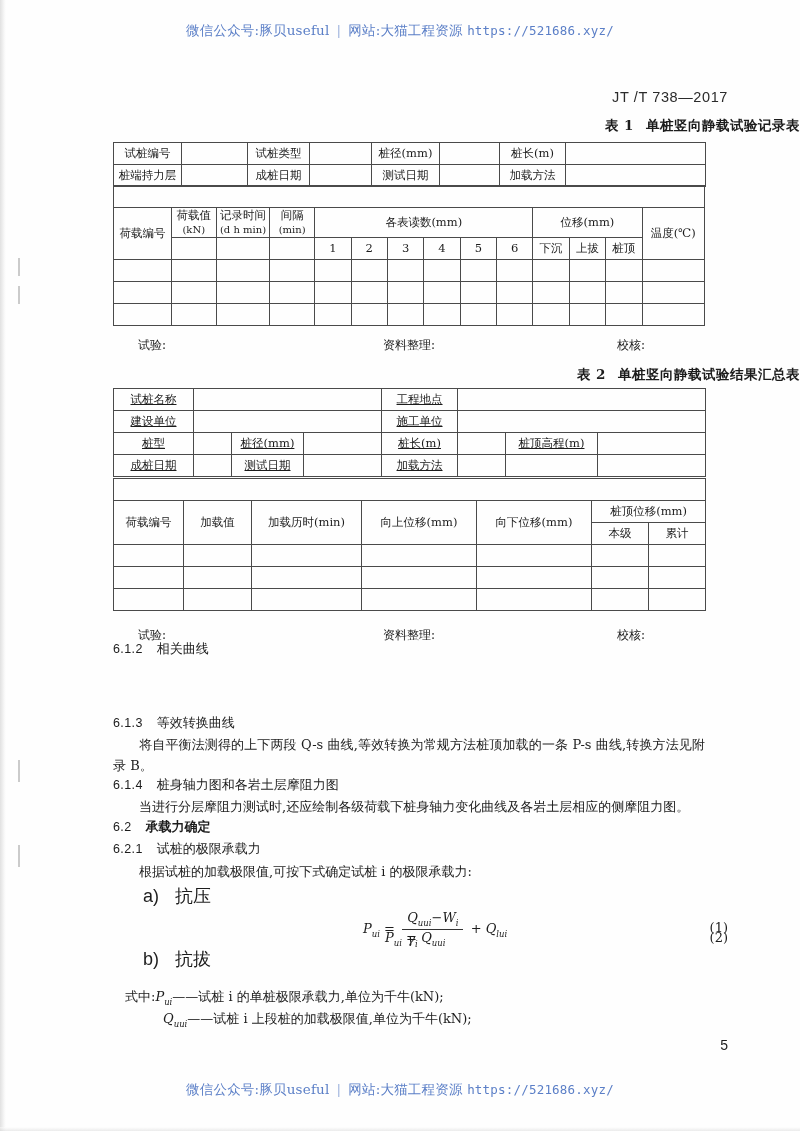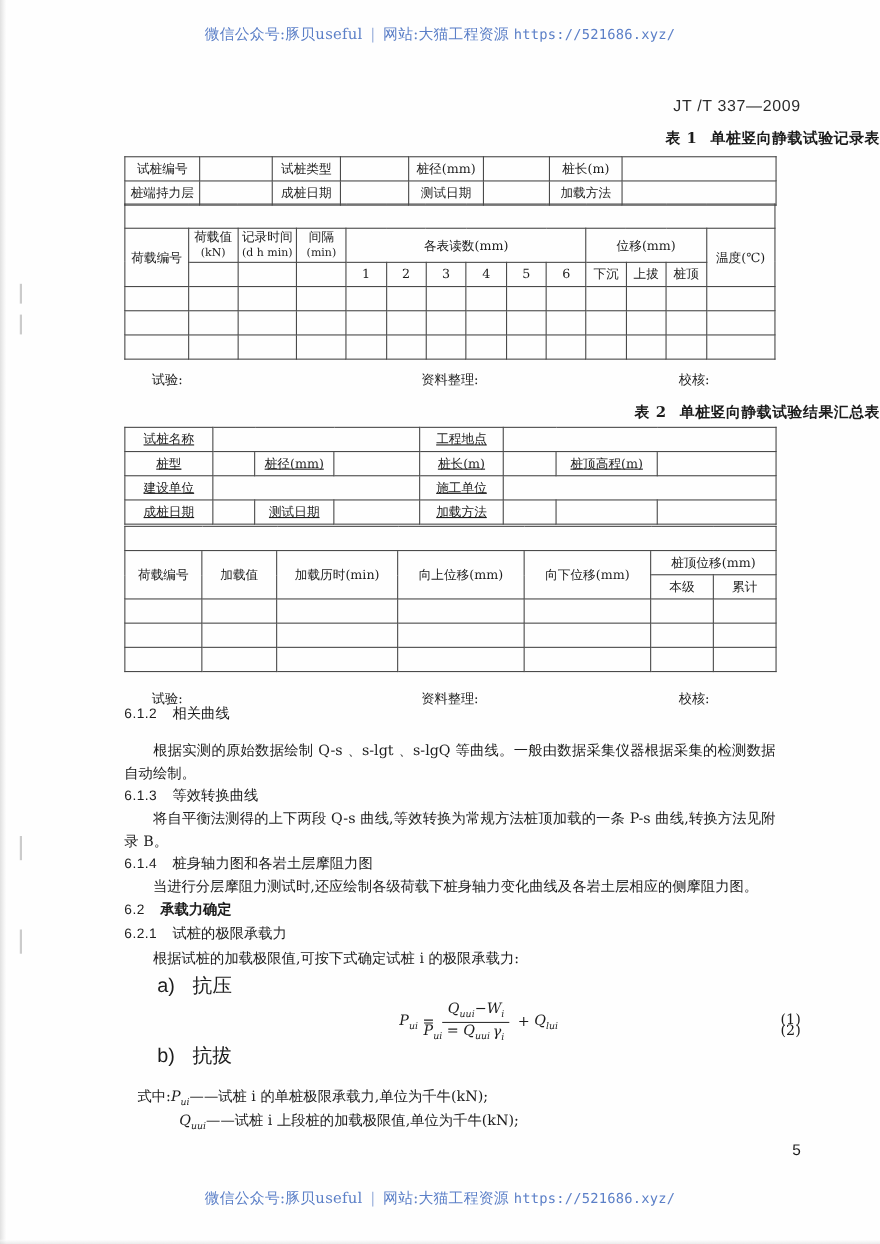--- a/index.html
+++ b/index.html
@@ -220,7 +220,7 @@
     <span>微信公众号:</span><span>豚贝useful</span><span class="sep">|</span><span>网站:</span><span>大猫工程资源</span>&nbsp;<span class="url">https://521686.xyz/</span>
   </div>
 
-  <div class="doc-code">JT /T 337—2009</div>
+  <div class="doc-code">JT /T 738—2017</div>
 
   <div class="tbl-title" style="top:117px;">
     <span class="num">表 1</span><span>单桩竖向静载试验记录表</span>

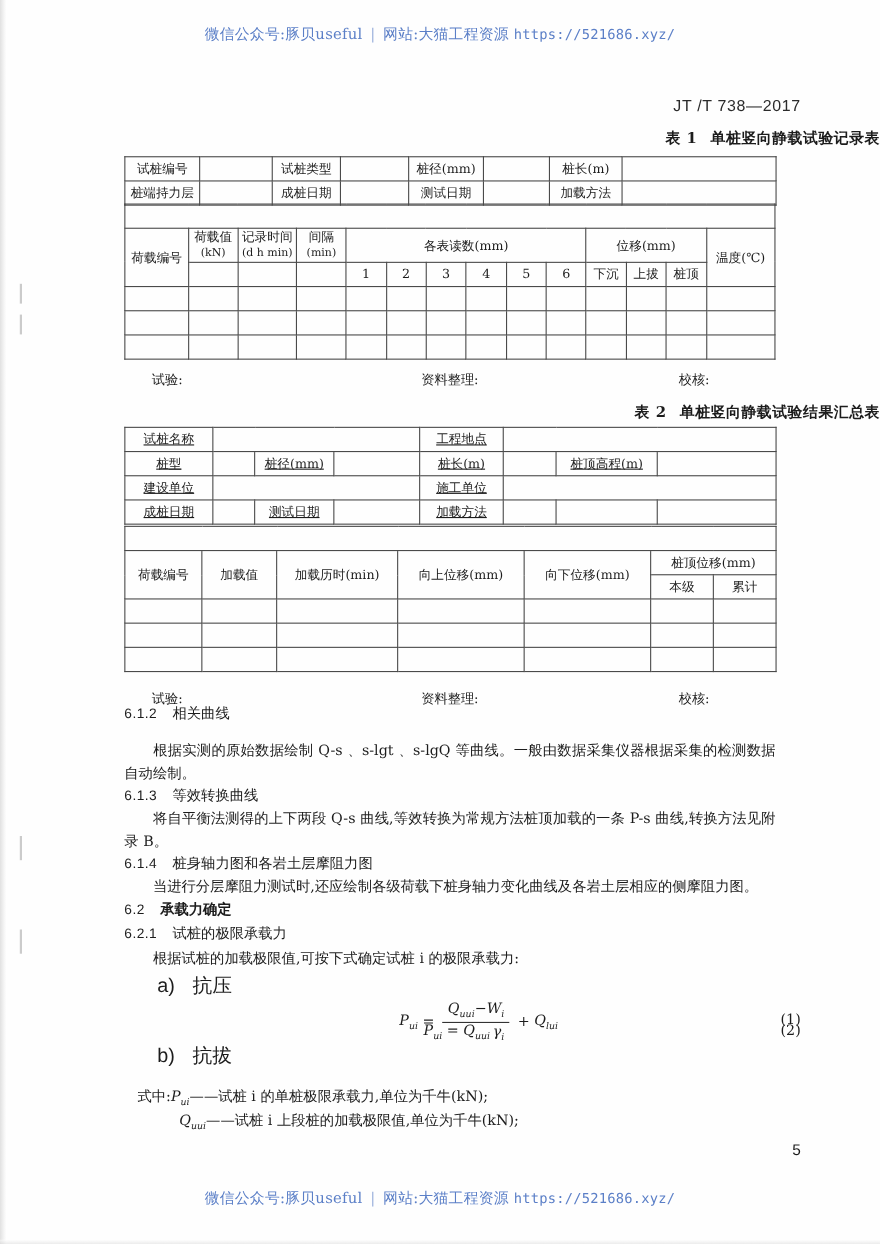--- a/index.html
+++ b/index.html
@@ -394,20 +394,20 @@
         <td colspan="3" class="blank"></td>
       </tr>
       <tr>
-        <td>桩型</td>
-        <td class="blank"></td>
-        <td>桩径(mm)</td>
-        <td class="blank"></td>
-        <td>桩长(m)</td>
-        <td class="blank"></td>
-        <td>桩顶高程(m)</td>
-        <td class="blank"></td>
-      </tr>
-      <tr>
         <td>建设单位</td>
         <td colspan="3" class="blank"></td>
         <td>施工单位</td>
         <td colspan="3" class="blank"></td>
+      </tr>
+      <tr>
+        <td>桩型</td>
+        <td class="blank"></td>
+        <td>桩径(mm)</td>
+        <td class="blank"></td>
+        <td>桩长(m)</td>
+        <td class="blank"></td>
+        <td>桩顶高程(m)</td>
+        <td class="blank"></td>
       </tr>
       <tr>
         <td>成桩日期</td>

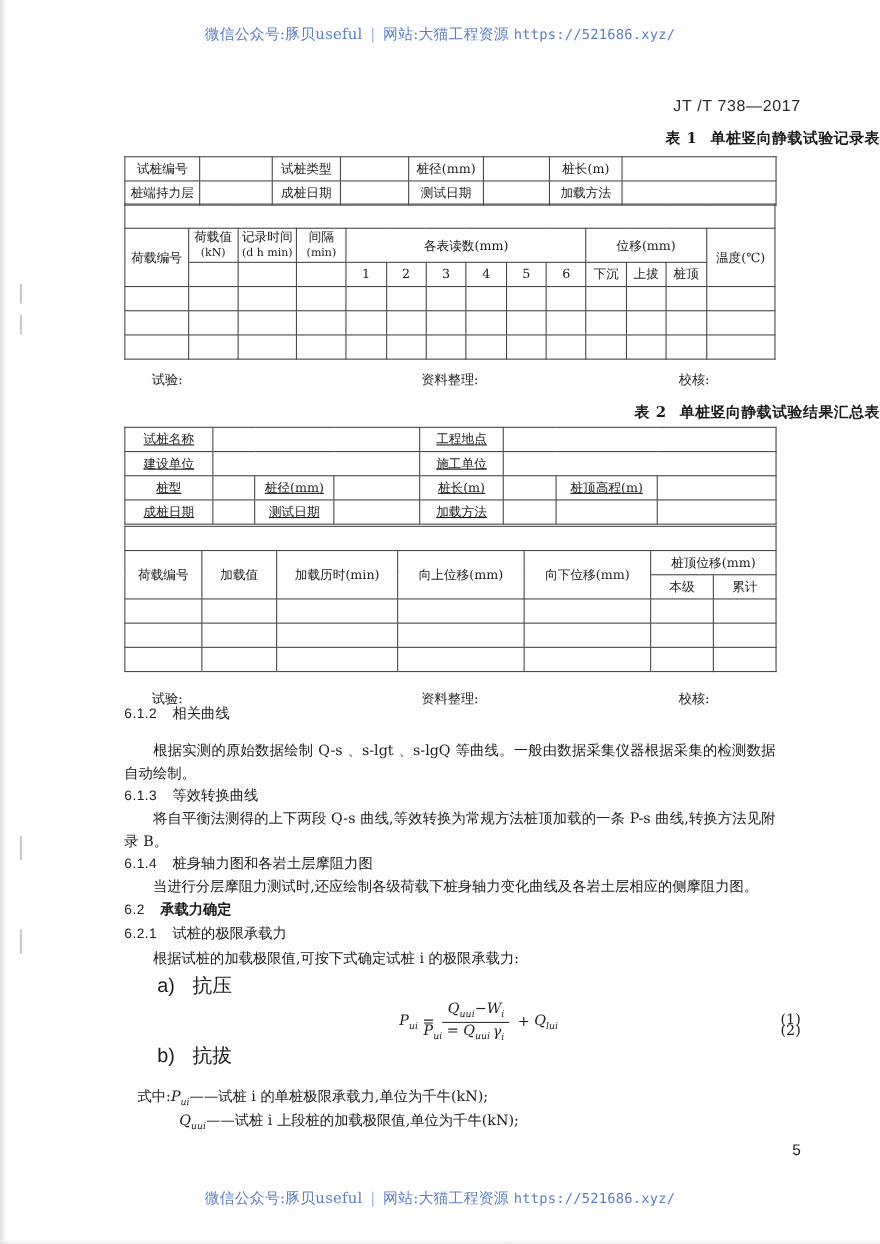--- a/index.html
+++ b/index.html
@@ -487,9 +487,6 @@
   <div class="sec-head plain" style="left:113px;top:640px;">
     <span class="no">6.1.2</span><span class="txt">相关曲线</span>
   </div>
-  <div class="para" style="left:113px;top:672px;width:592px;">
-    <span class="ind"></span><span>根据实测的原始数据绘制 Q-s 、s-lgt 、s-lgQ 等曲线。一般由数据采集仪器根据采集的检测数据自动绘制。</span>
-  </div>
 
   <div class="sec-head plain" style="left:113px;top:714px;">
     <span class="no">6.1.3</span><span class="txt">等效转换曲线</span>

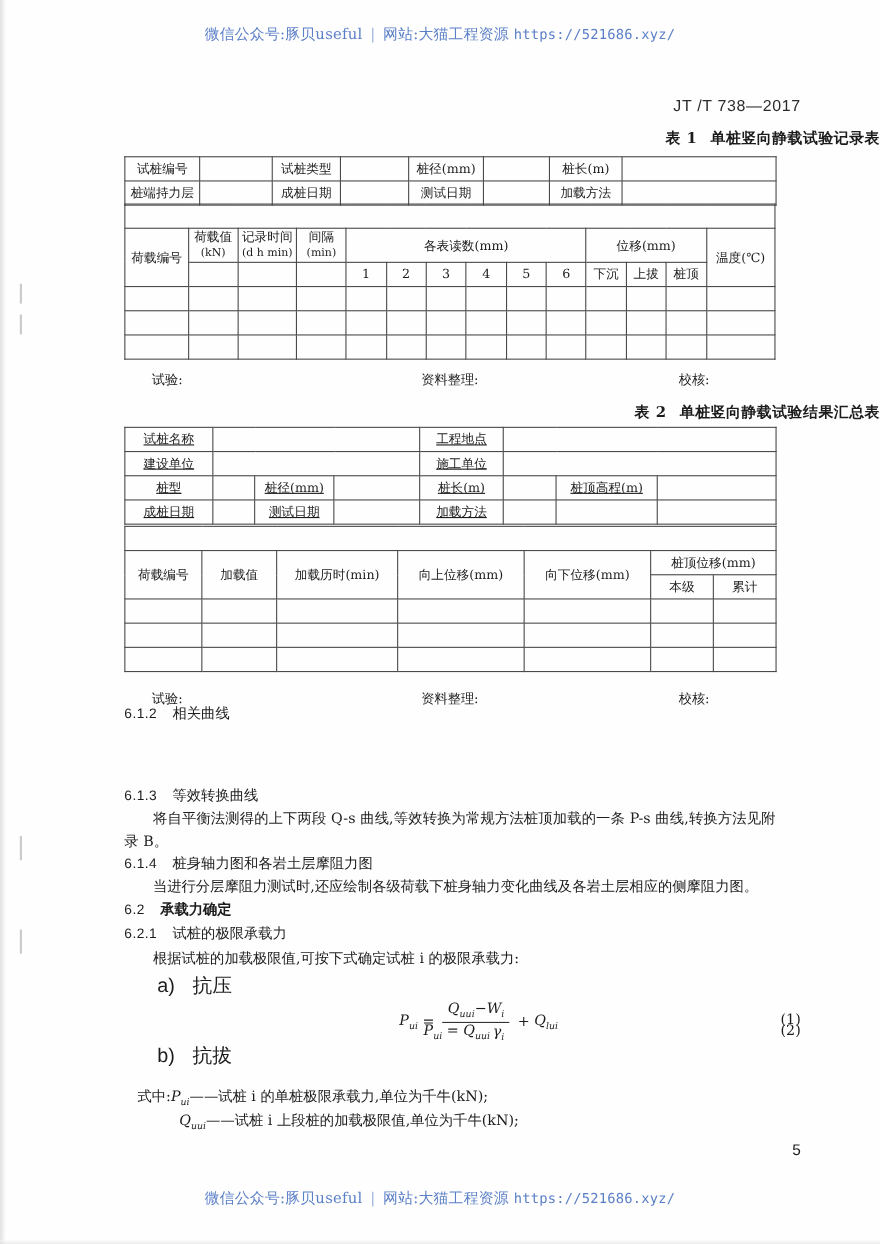--- a/index.html
+++ b/index.html
@@ -182,7 +182,7 @@
   .frac {
     display: inline-block;
     vertical-align: middle;
-    text-align: right;
+    text-align: left;
     margin: 0 3px;
   }
   .frac .num-part { display: block; padding: 0 5px 1px 5px; }

